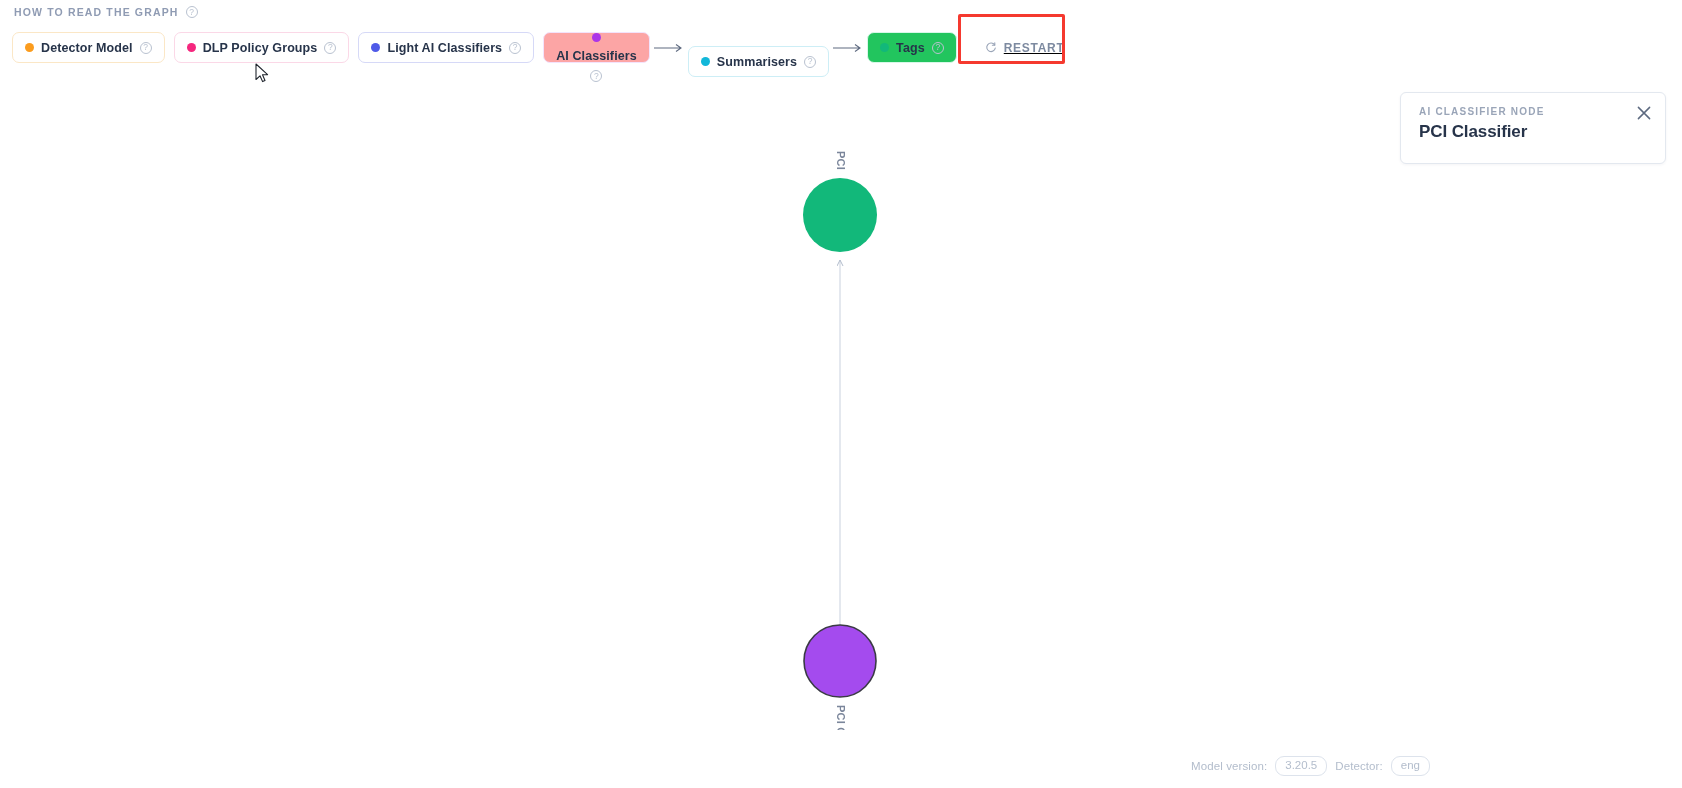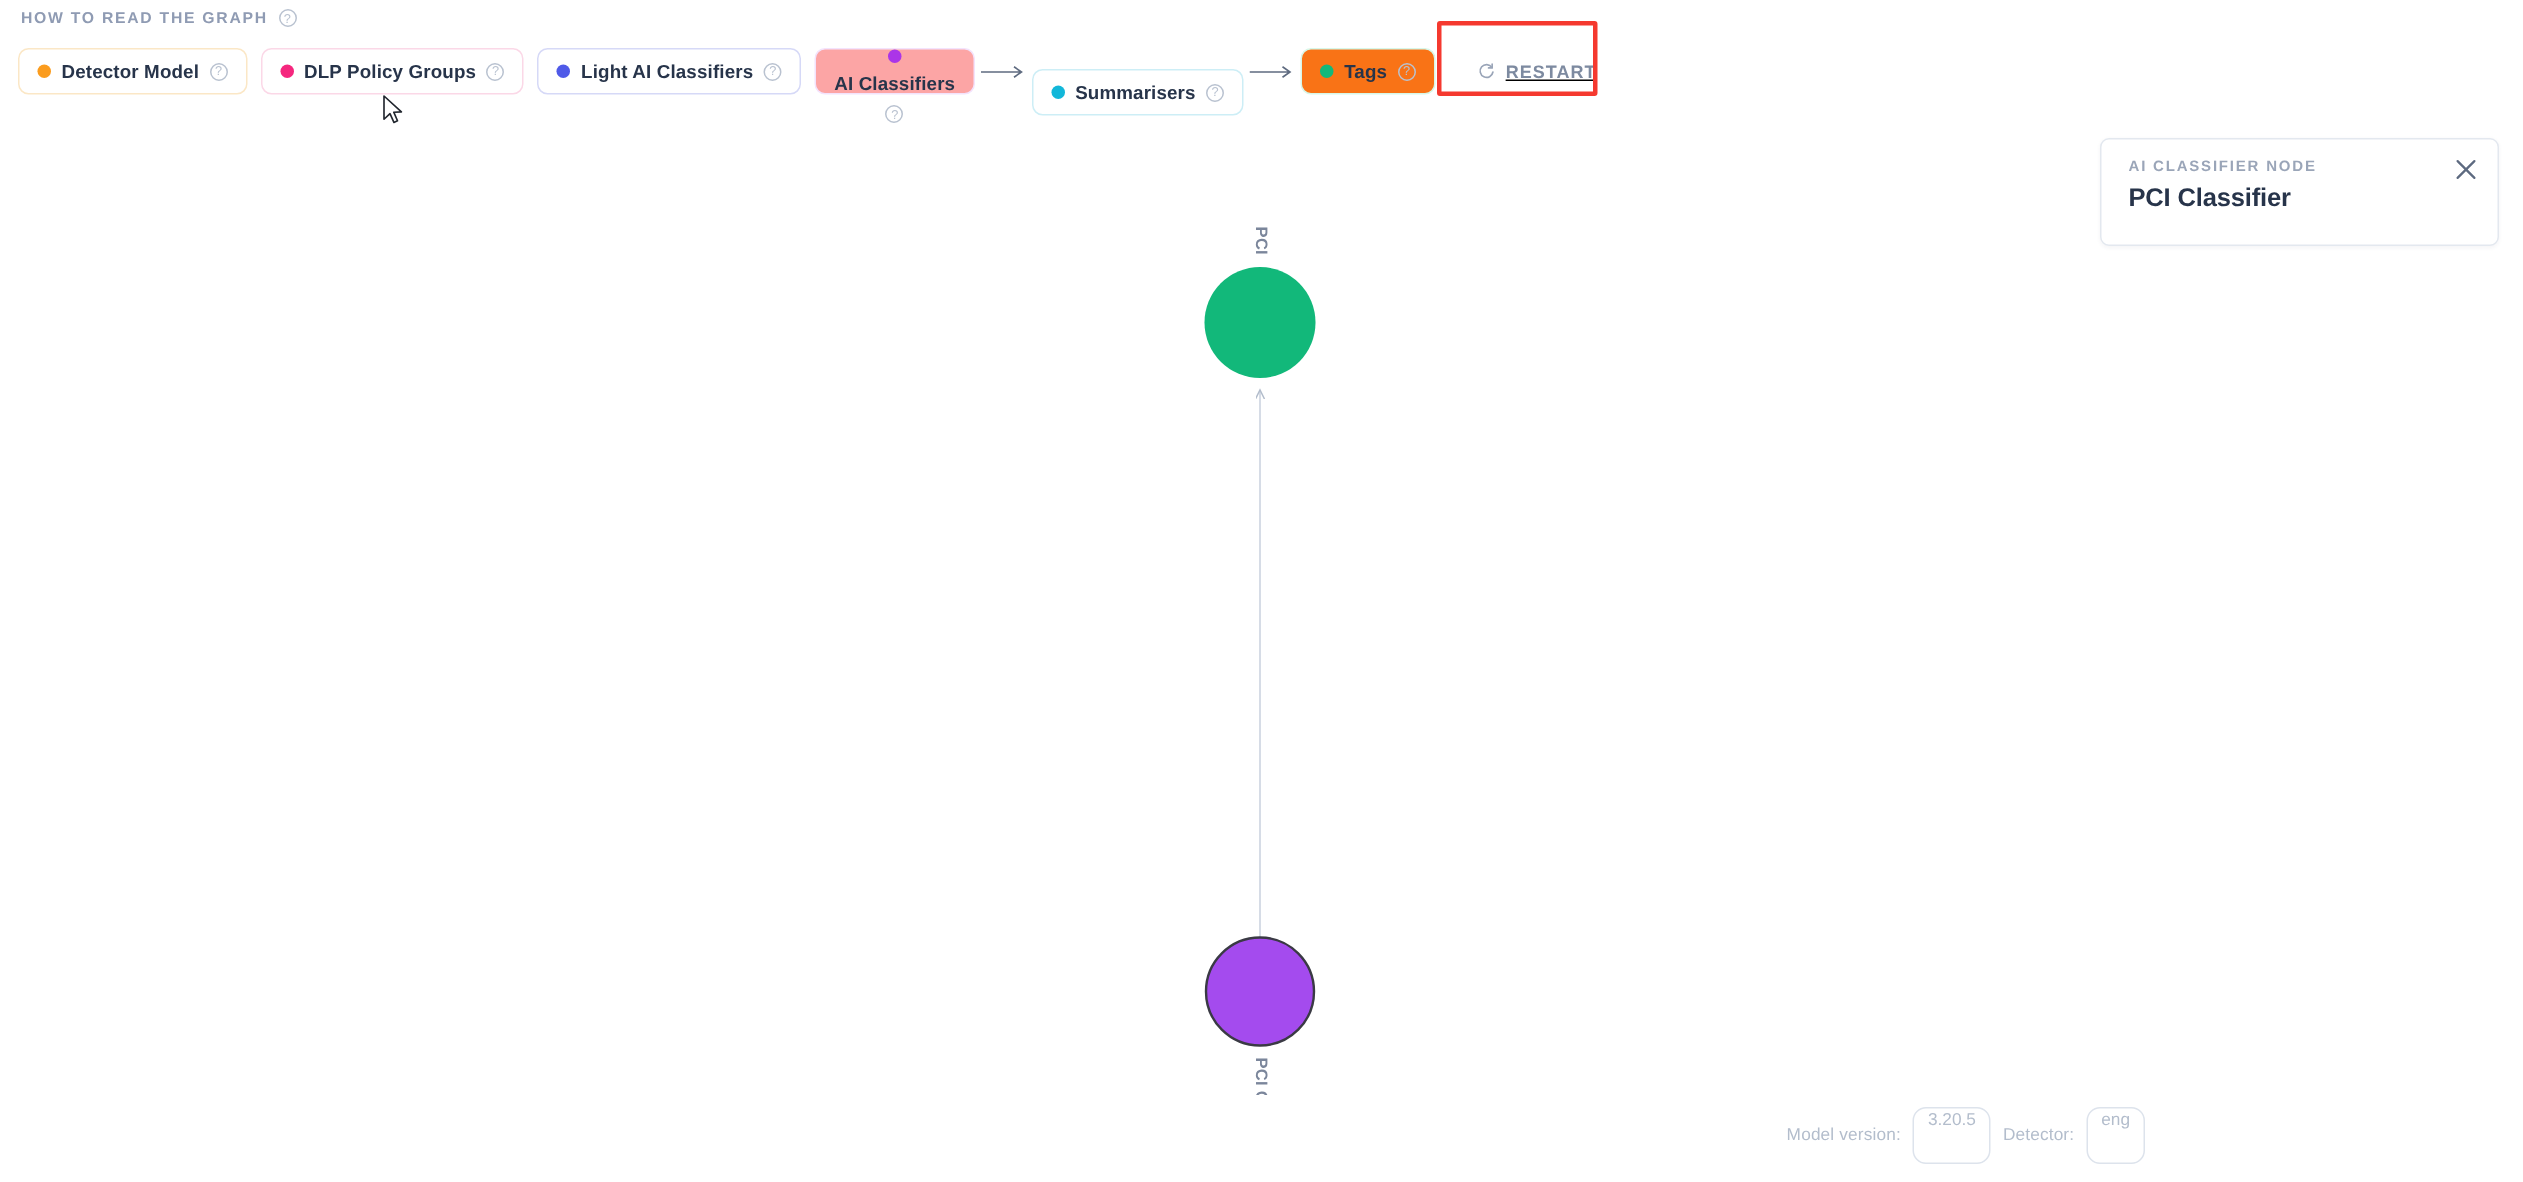--- a/index.html
+++ b/index.html
@@ -268,7 +268,7 @@
           <path d="M0,5 L27,5 M22,1.5 L27,5 L22,8.5" stroke="#5f6b80" stroke-width="1.1" fill="none"></path>
         </svg>
       </div>
-      <div class="chip" style="background: #f97316; border-color: rgb(216, 247, 232);">
+      <div class="chip" style="background: #22c55e; border-color: rgb(216, 247, 232);">
         <span class="dot" style="background: rgb(18, 184, 122);"></span>
         <span class="chip-label">Tags</span>
         <span class="qmark"></span>

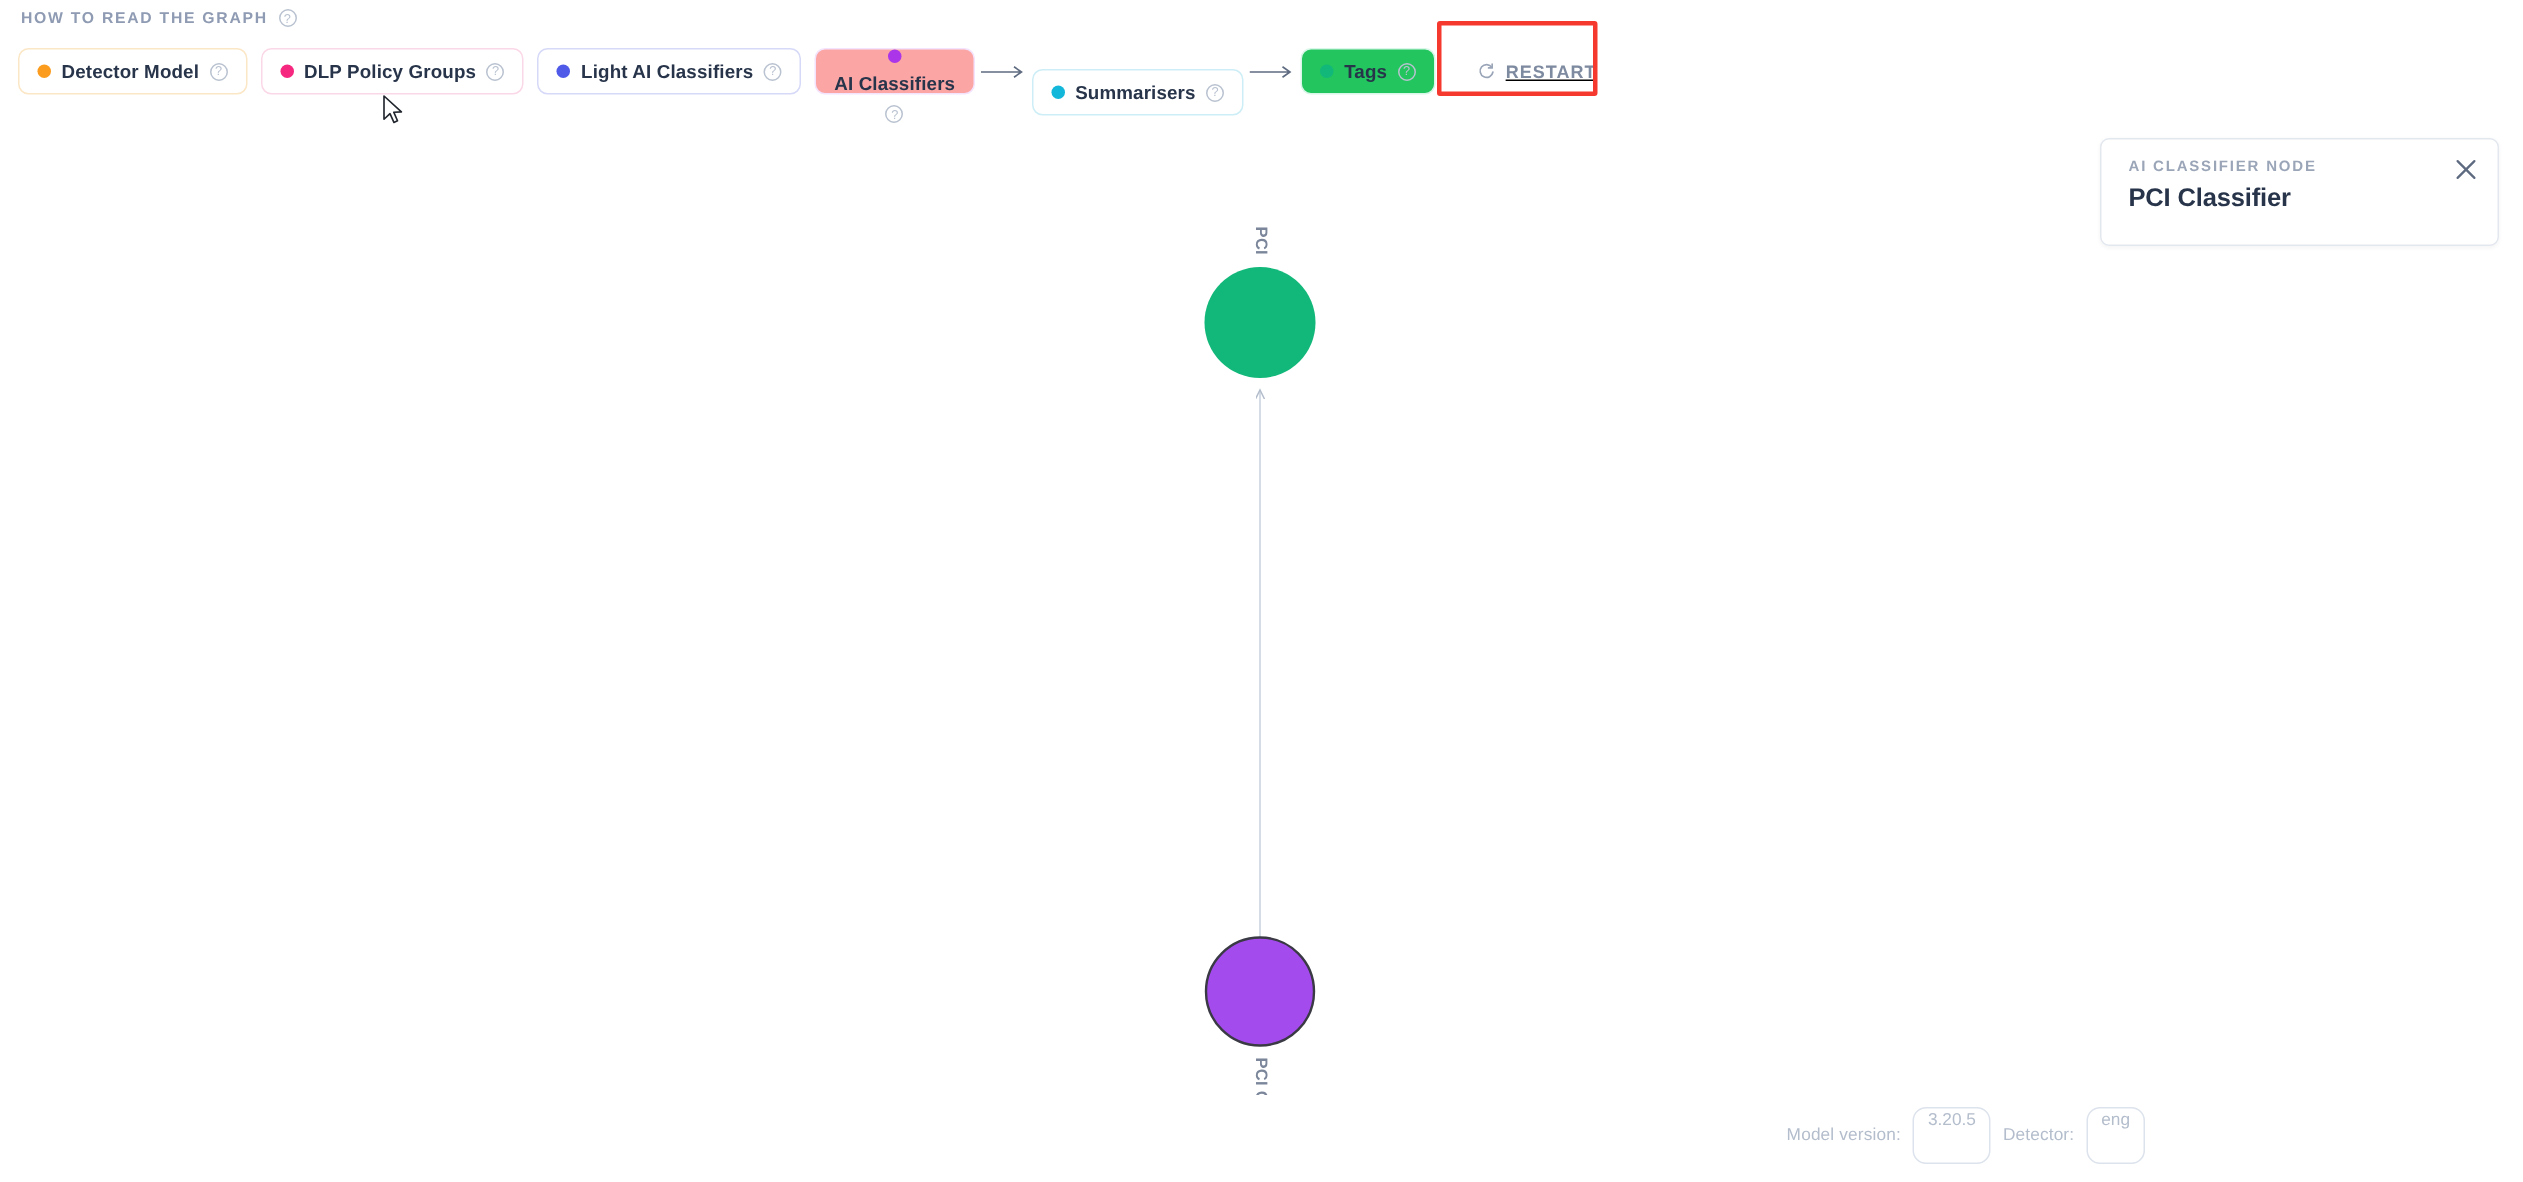--- a/index.html
+++ b/index.html
@@ -205,7 +205,7 @@
     color: #b3bdcc;
     border: 1px solid #dde3ec;
     border-radius: 9px;
-    padding: 2px 9px 21px;
+    padding: 2px 9px 3px;
     line-height: 1.1;
   }
 

